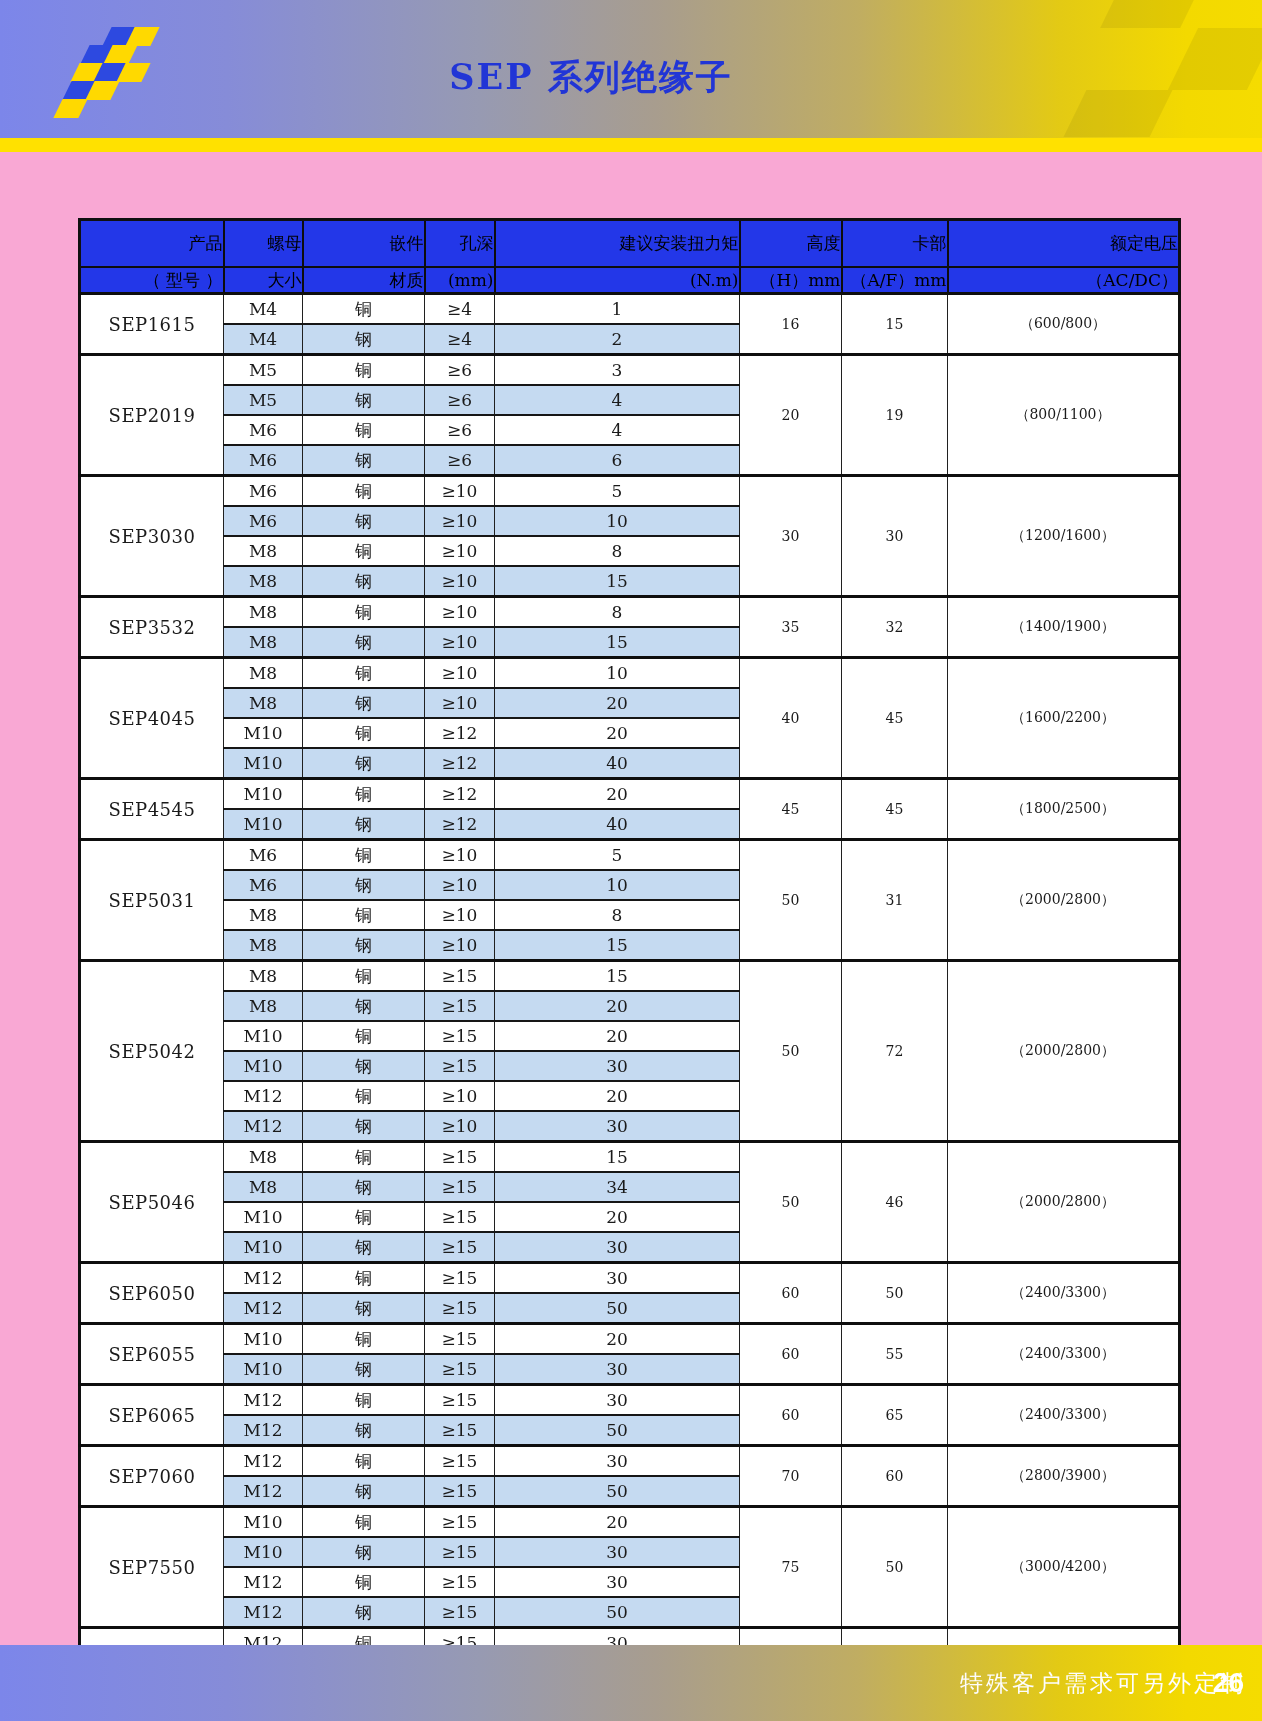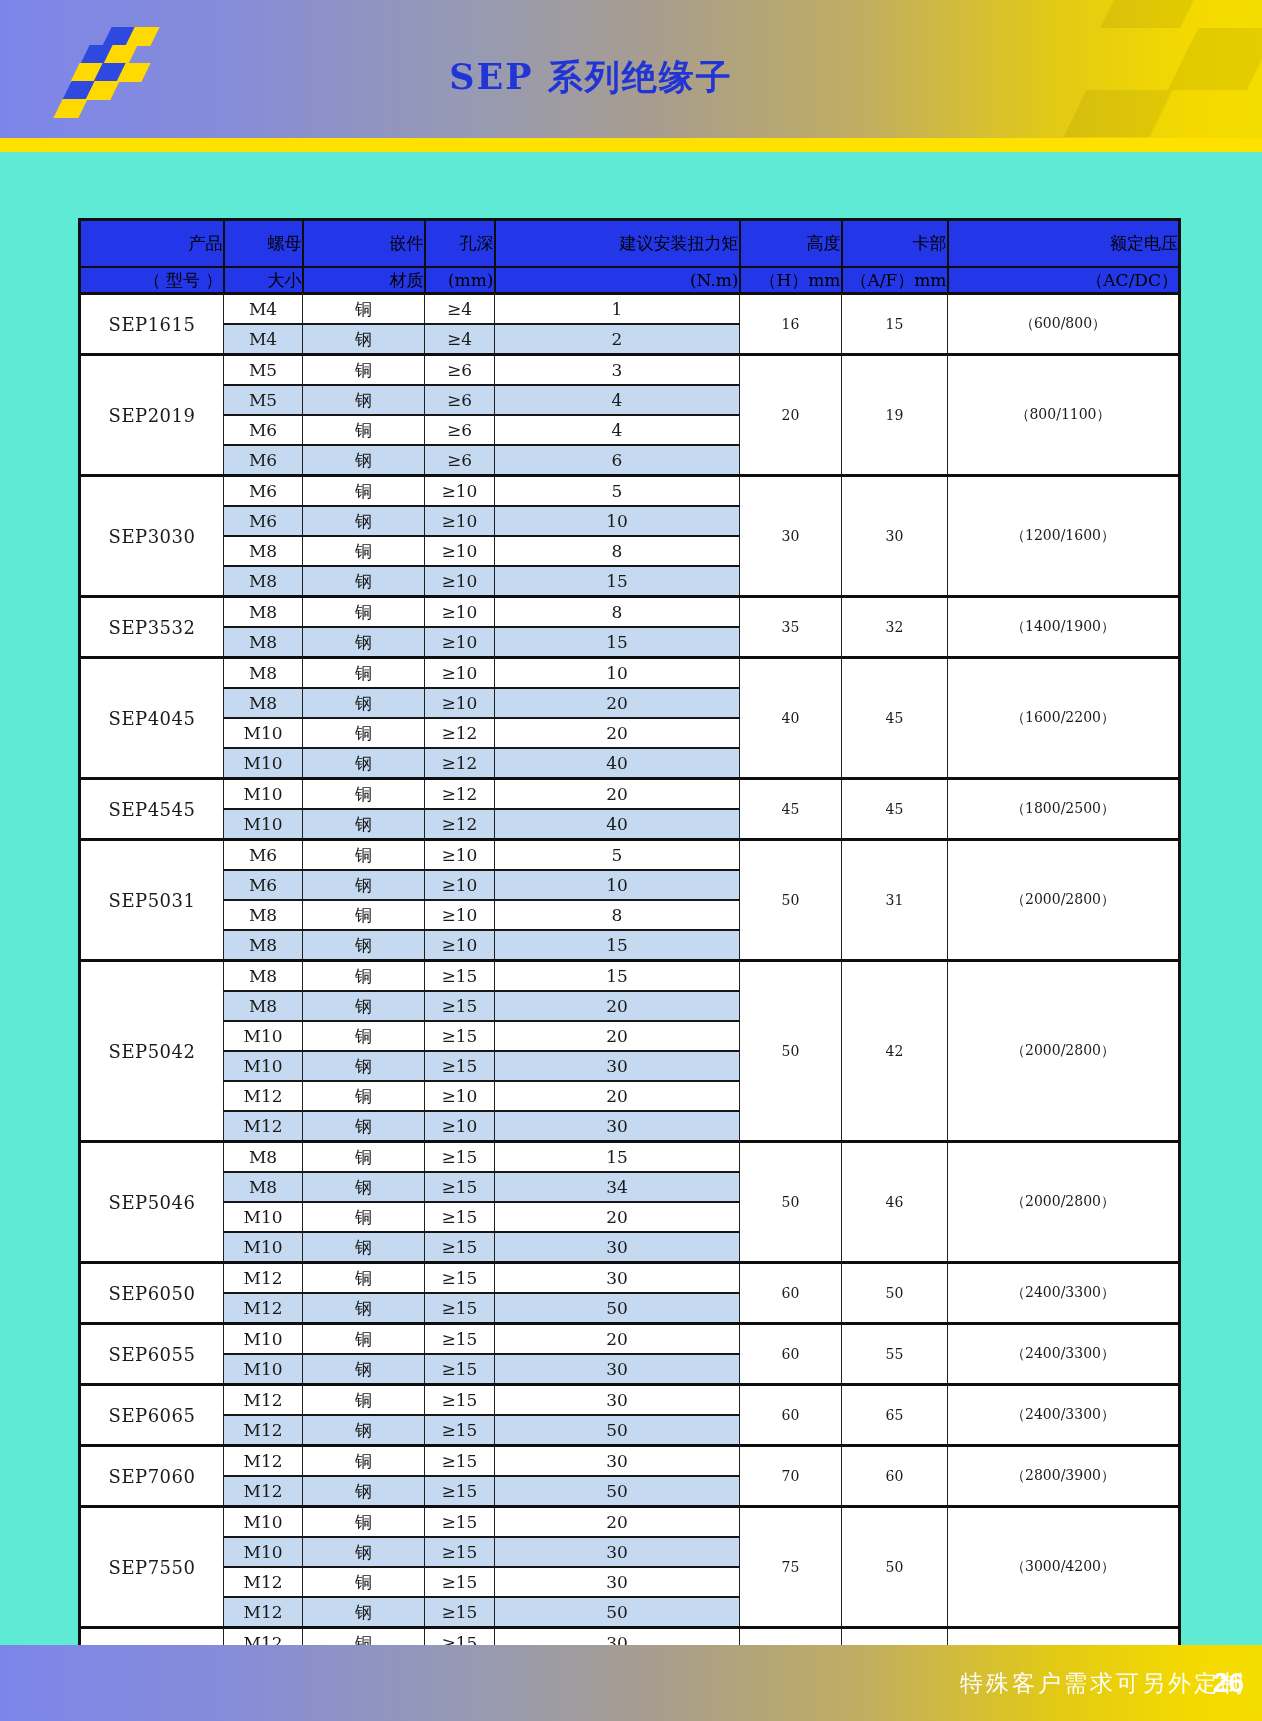--- a/index.html
+++ b/index.html
@@ -12,7 +12,7 @@
   html,body{margin:0;padding:0;background:#888;}
   .page{
     position:relative;width:1262px;height:1721px;margin:0 auto;
-    background:#5eead4;overflow:hidden;
+    background:#f9a8d4;overflow:hidden;
     font-family:"DejaVu Serif","Liberation Serif",serif;
   }
   

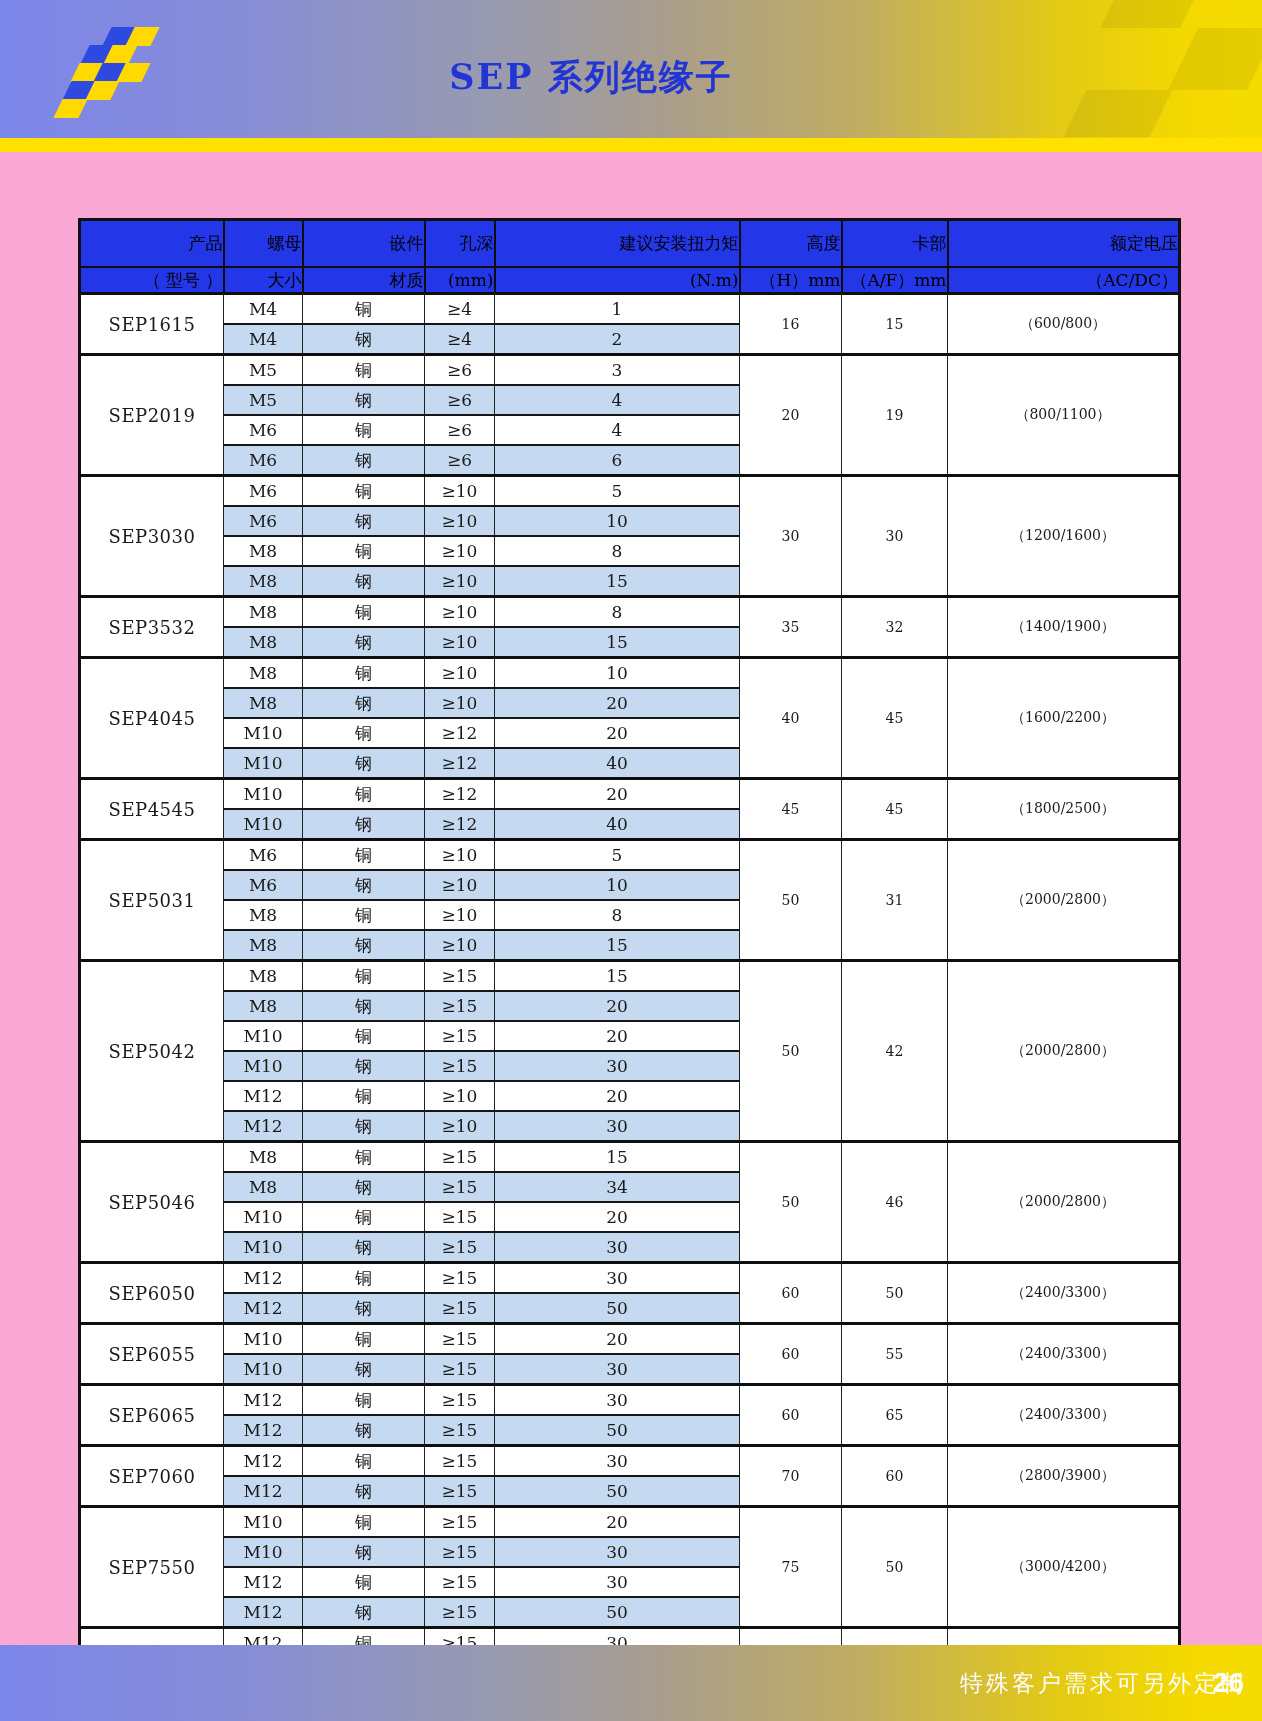--- a/index.html
+++ b/index.html
@@ -290,7 +290,7 @@
           <td class="sub">≥15</td>
           <td class="sub">15</td>
           <td class="merged" rowspan="6">50</td>
-          <td class="merged" rowspan="6">42</td>
+          <td class="merged" rowspan="6">72</td>
           <td class="merged" rowspan="6">（2000/2800）</td>
         </tr>
         <tr class="steel">

